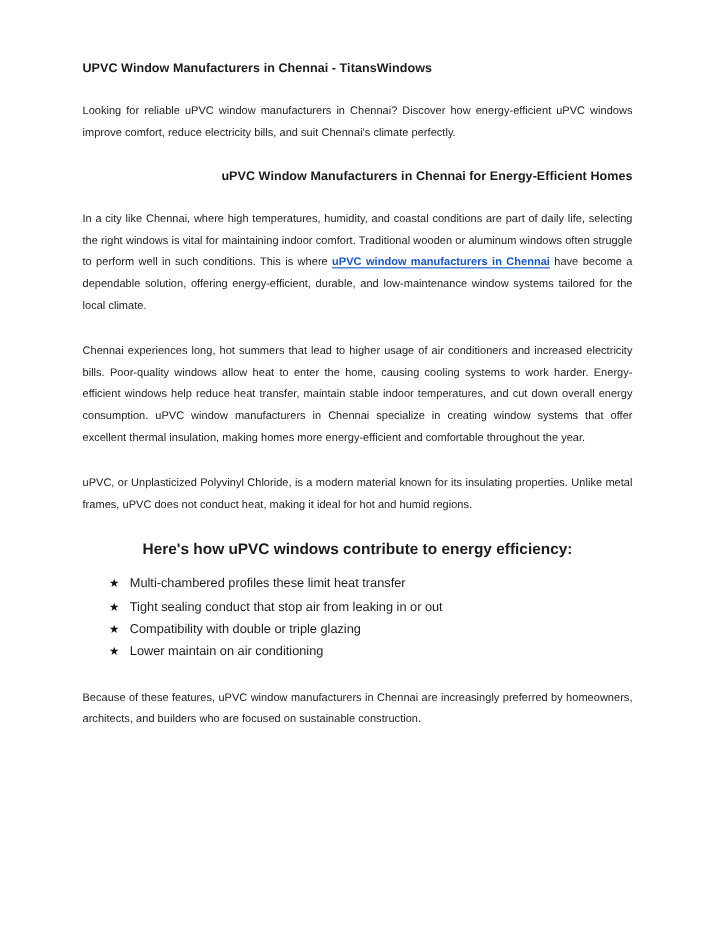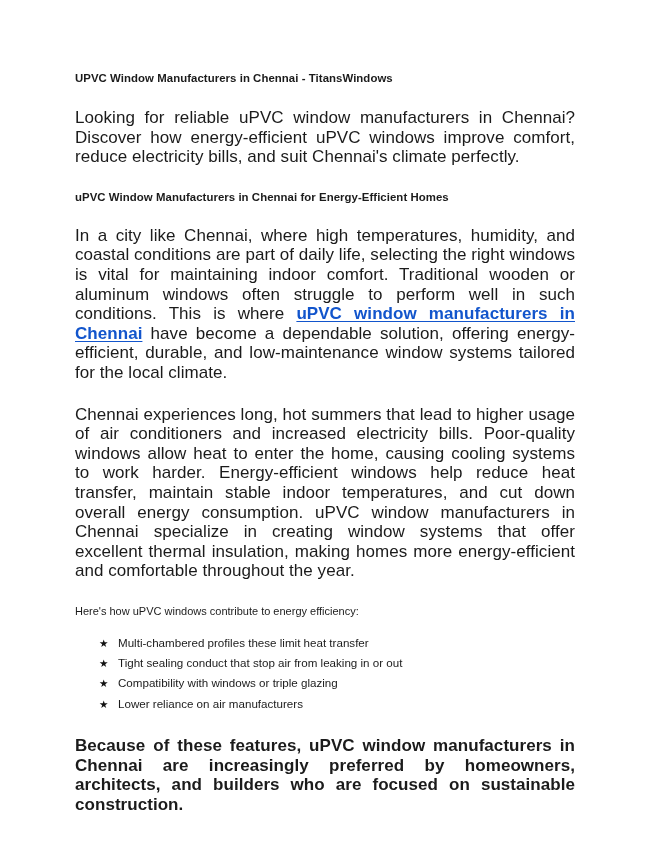--- a/index.html
+++ b/index.html
@@ -20,7 +20,7 @@
     height: 841px;
     background: #ffffff;
     box-sizing: border-box;
-    padding: 70px 75px 0 75px;
+    padding: 54px 75px 0 75px;
   }
   .doc {
     width: 500px;

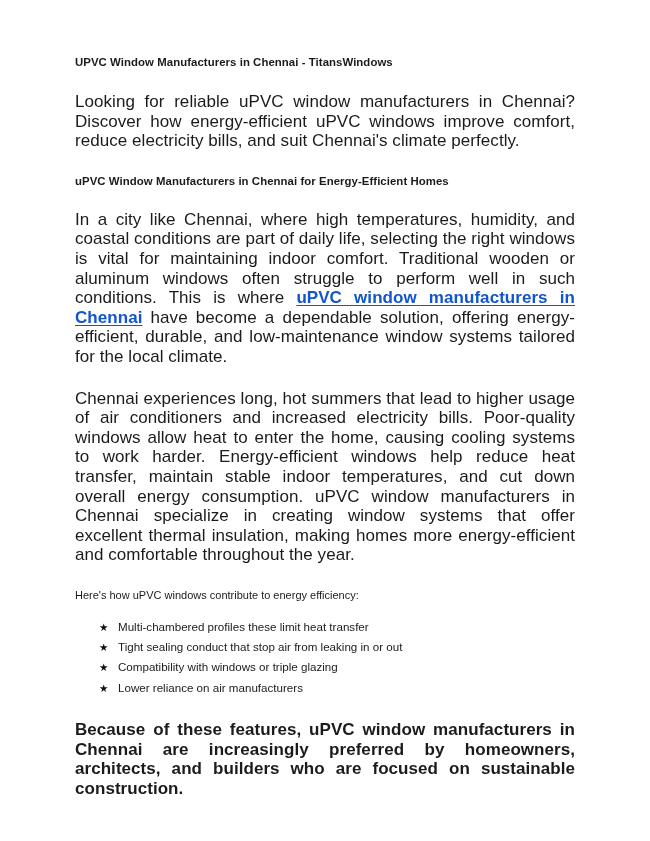--- a/index.html
+++ b/index.html
@@ -47,7 +47,7 @@
   }
 
   .body-text {
-    font-size: 17px;
+    font-size: 10px;
     font-weight: 400;
     line-height: 19.6px;
     letter-spacing: 0.003em;

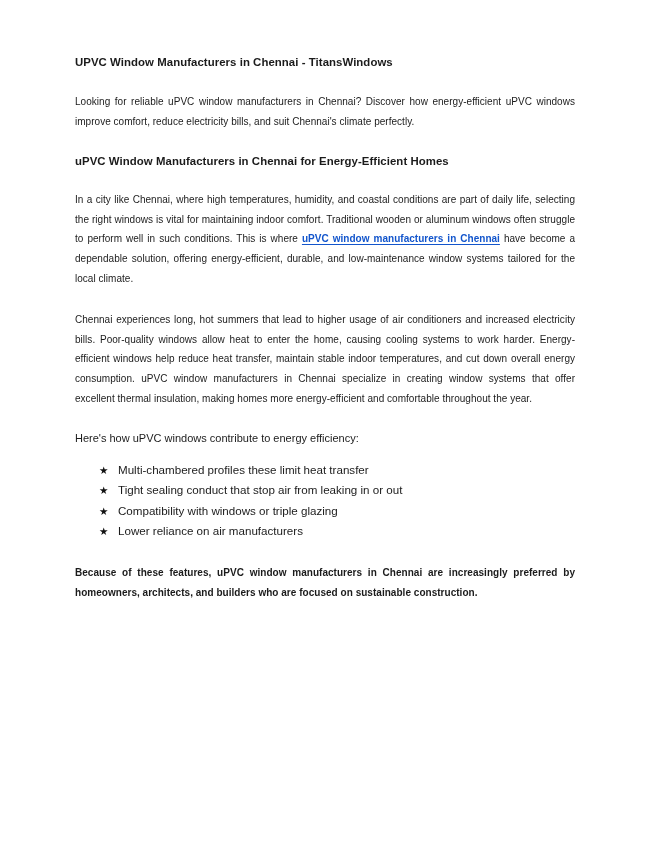--- a/index.html
+++ b/index.html
@@ -42,7 +42,7 @@
     line-height: 16px;
     letter-spacing: 0.005em;
     margin: 0 0 21px 0;
-    text-align: left;
+    text-align: right;
     color: #1b1b1b;
   }
 

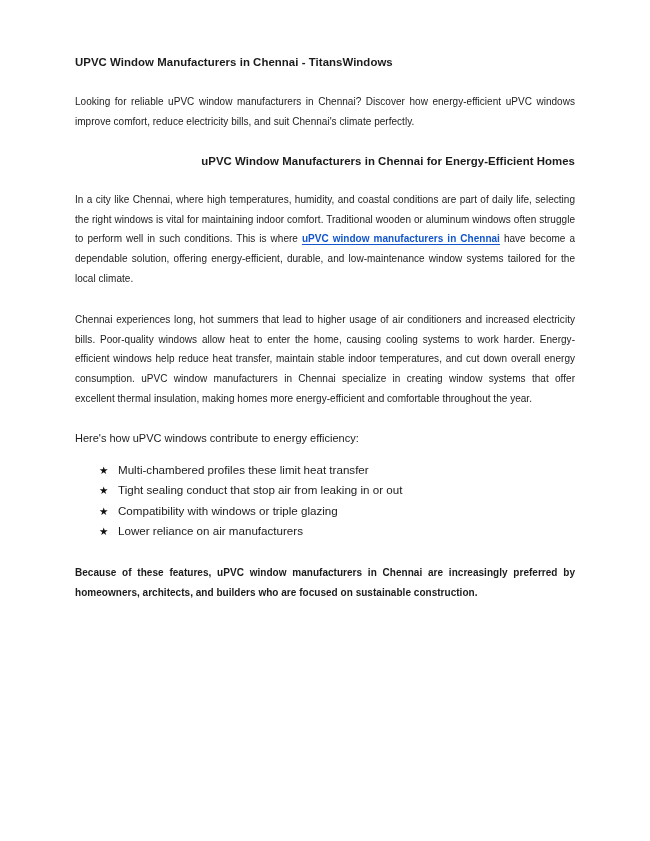--- a/index.html
+++ b/index.html
@@ -117,6 +117,7 @@
     <p class="body-text">Chennai experiences long, hot summers that lead to higher usage of air conditioners and increased electricity bills. Poor-quality windows allow heat to enter the home, causing cooling systems to work harder. Energy-efficient windows help reduce heat transfer, maintain stable indoor temperatures, and cut down overall energy consumption. uPVC window manufacturers in Chennai specialize in creating window systems that offer excellent thermal insulation, making homes more energy-efficient and comfortable throughout the year.</p>
 
 
+    <p class="body-text">uPVC, or Unplasticized Polyvinyl Chloride, is a modern material known for its insulating properties. Unlike metal frames, uPVC does not conduct heat, making it ideal for hot and humid regions.</p>
 
     <p class="lead-in">Here's how uPVC windows contribute to energy efficiency:</p>
 

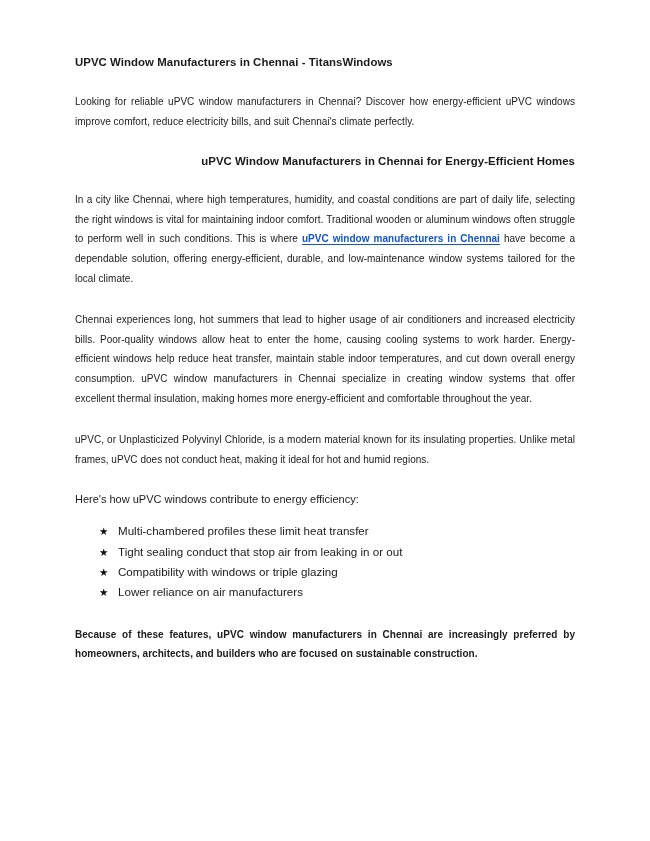--- a/index.html
+++ b/index.html
@@ -59,11 +59,11 @@
   .body-text:last-child { margin-bottom: 0; font-weight: bold; }
 
   .lead-in {
-    font-size: 11px;
-    font-weight: 400;
+    font-size: 14px;
+    font-weight: 700;
     line-height: 16px;
     margin: 0 0 14px 0;
-    text-align: left;
+    text-align: center;
     color: #1b1b1b;
   }
 

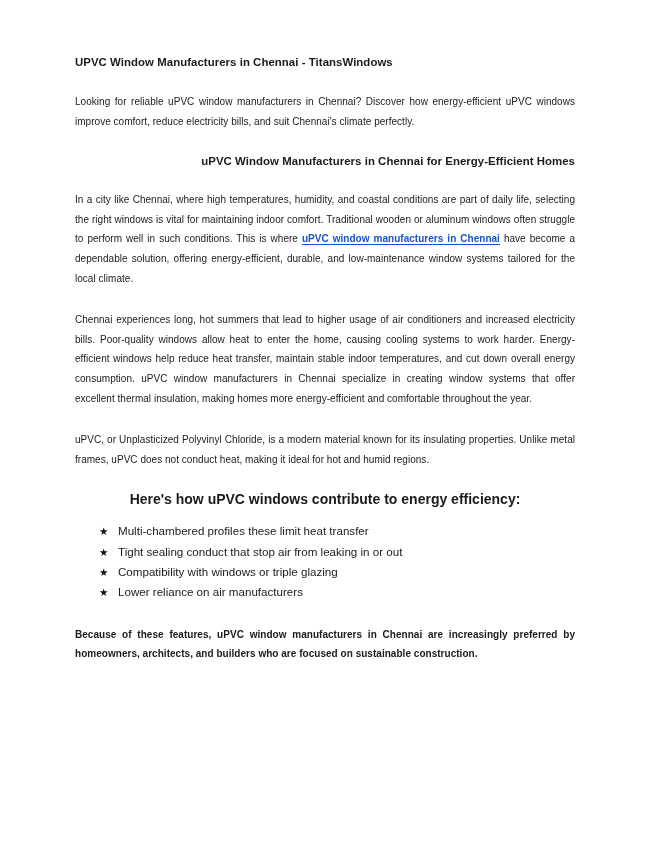--- a/index.html
+++ b/index.html
@@ -132,7 +132,7 @@
       </li>
       <li>
         <span class="star-bullet">★</span>
-        <span class="li-text">Compatibility with windows or triple glazing</span>
+        <span class="li-text">Compatibility with double or triple glazing</span>
       </li>
       <li>
         <span class="star-bullet">★</span>

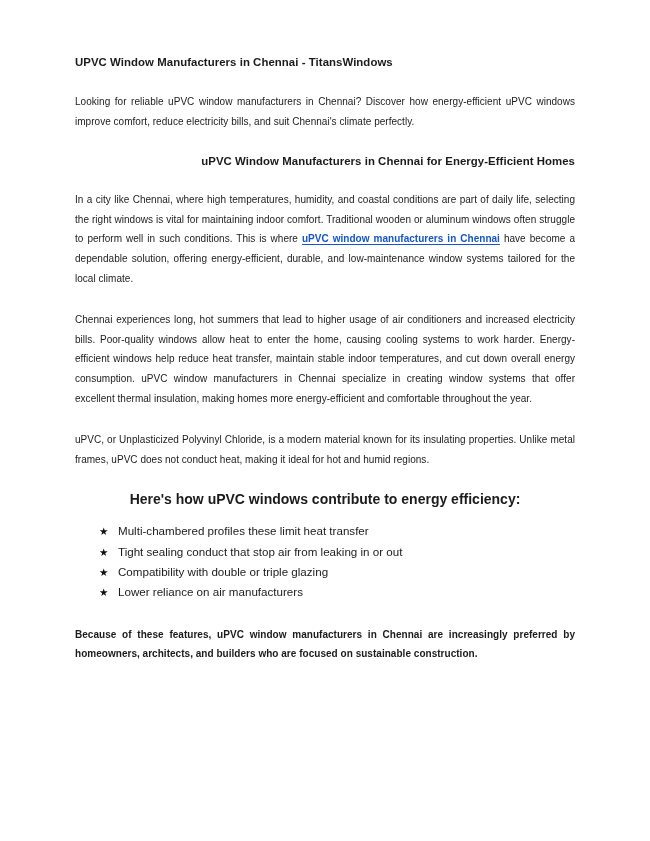--- a/index.html
+++ b/index.html
@@ -136,7 +136,7 @@
       </li>
       <li>
         <span class="star-bullet">★</span>
-        <span class="li-text">Lower reliance on air manufacturers</span>
+        <span class="li-text">Lower maintain on air conditioning</span>
       </li>
     </ul>
 

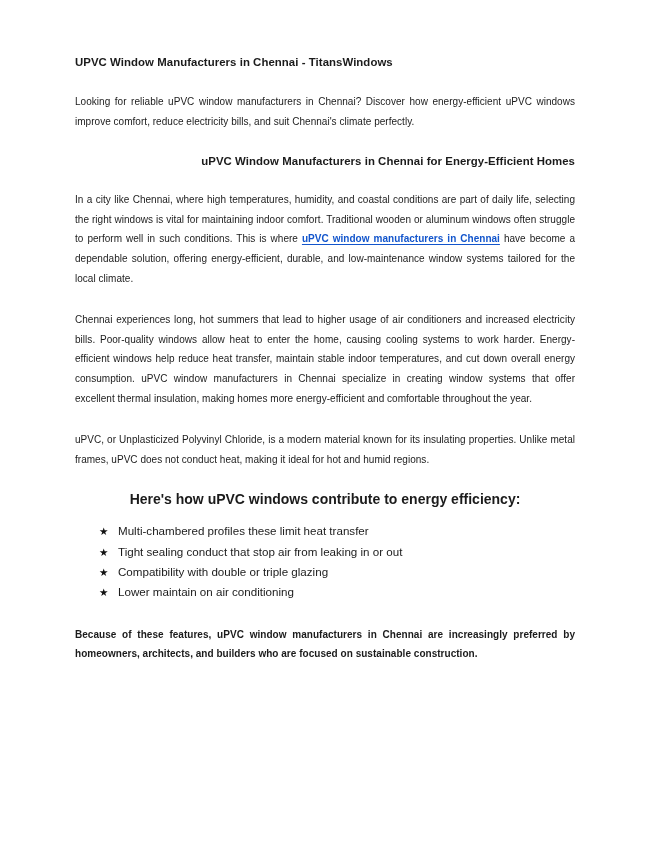--- a/index.html
+++ b/index.html
@@ -56,7 +56,7 @@
     margin: 0 0 22px 0;
     color: #1b1b1b;
   }
-  .body-text:last-child { margin-bottom: 0; font-weight: bold; }
+  .body-text:last-child { margin-bottom: 0; }
 
   .lead-in {
     font-size: 14px;

